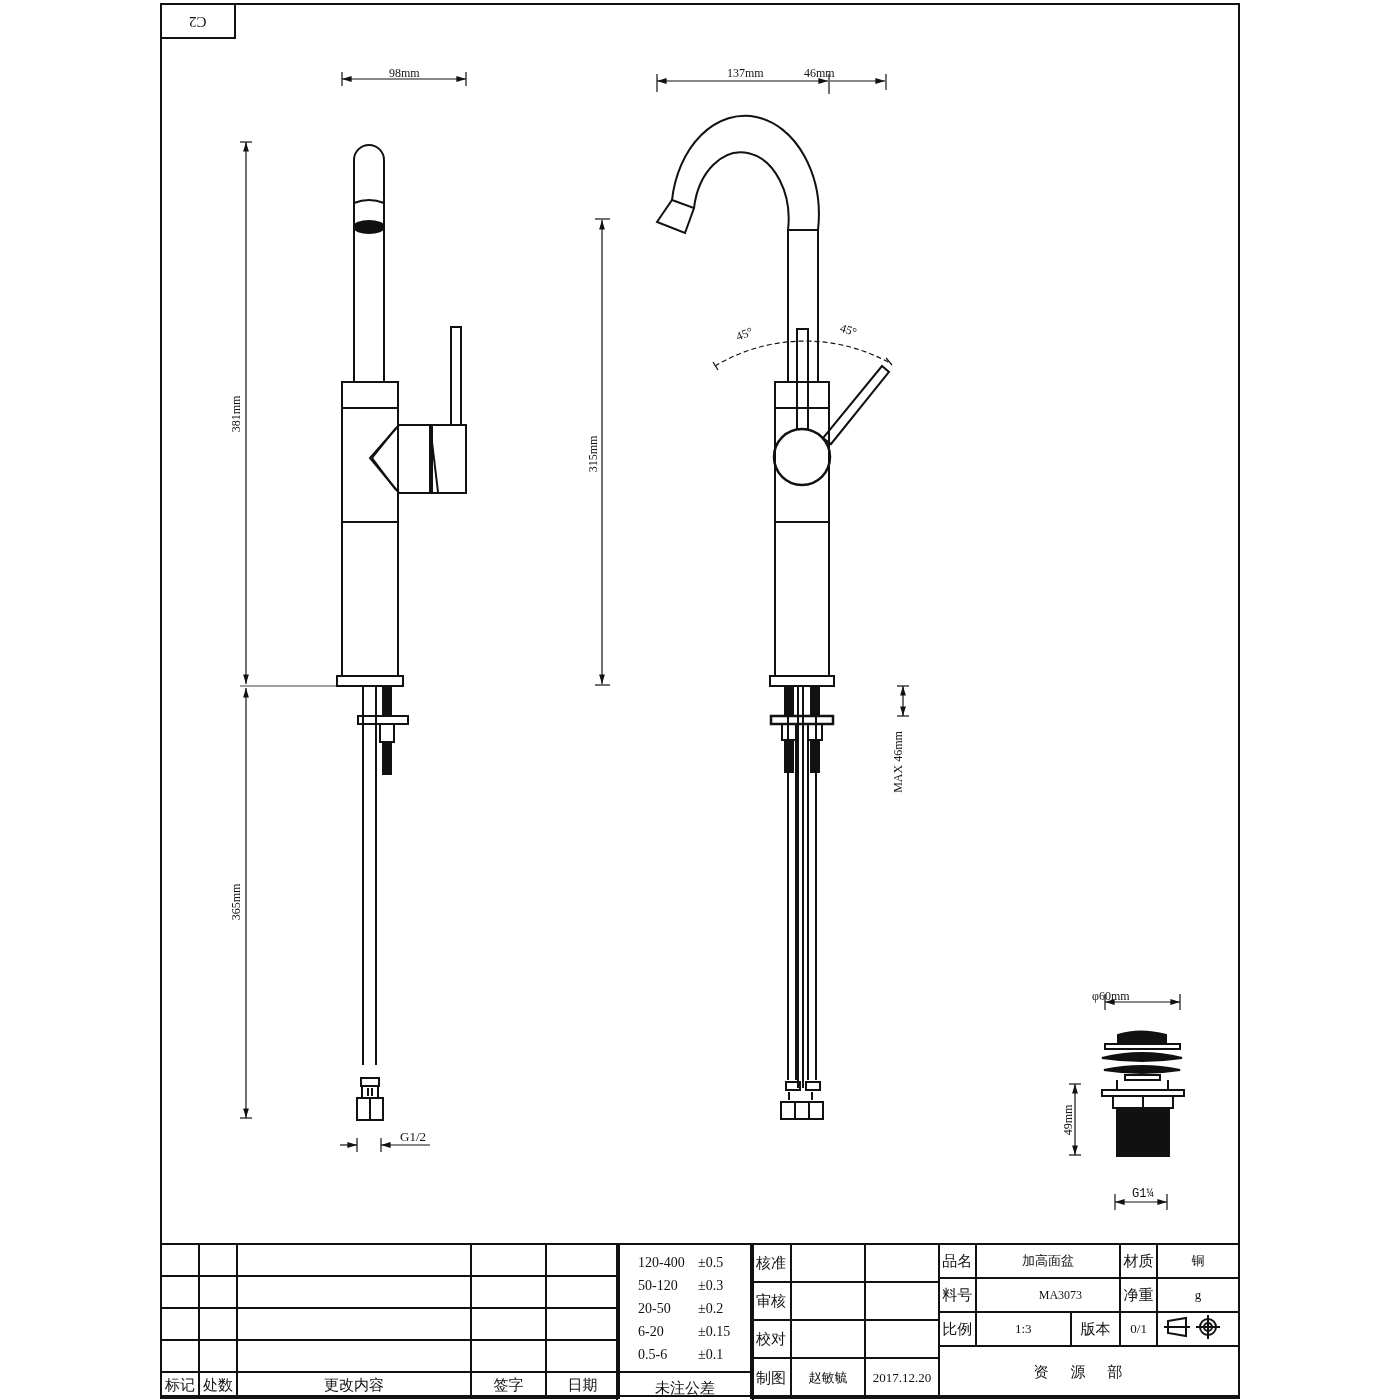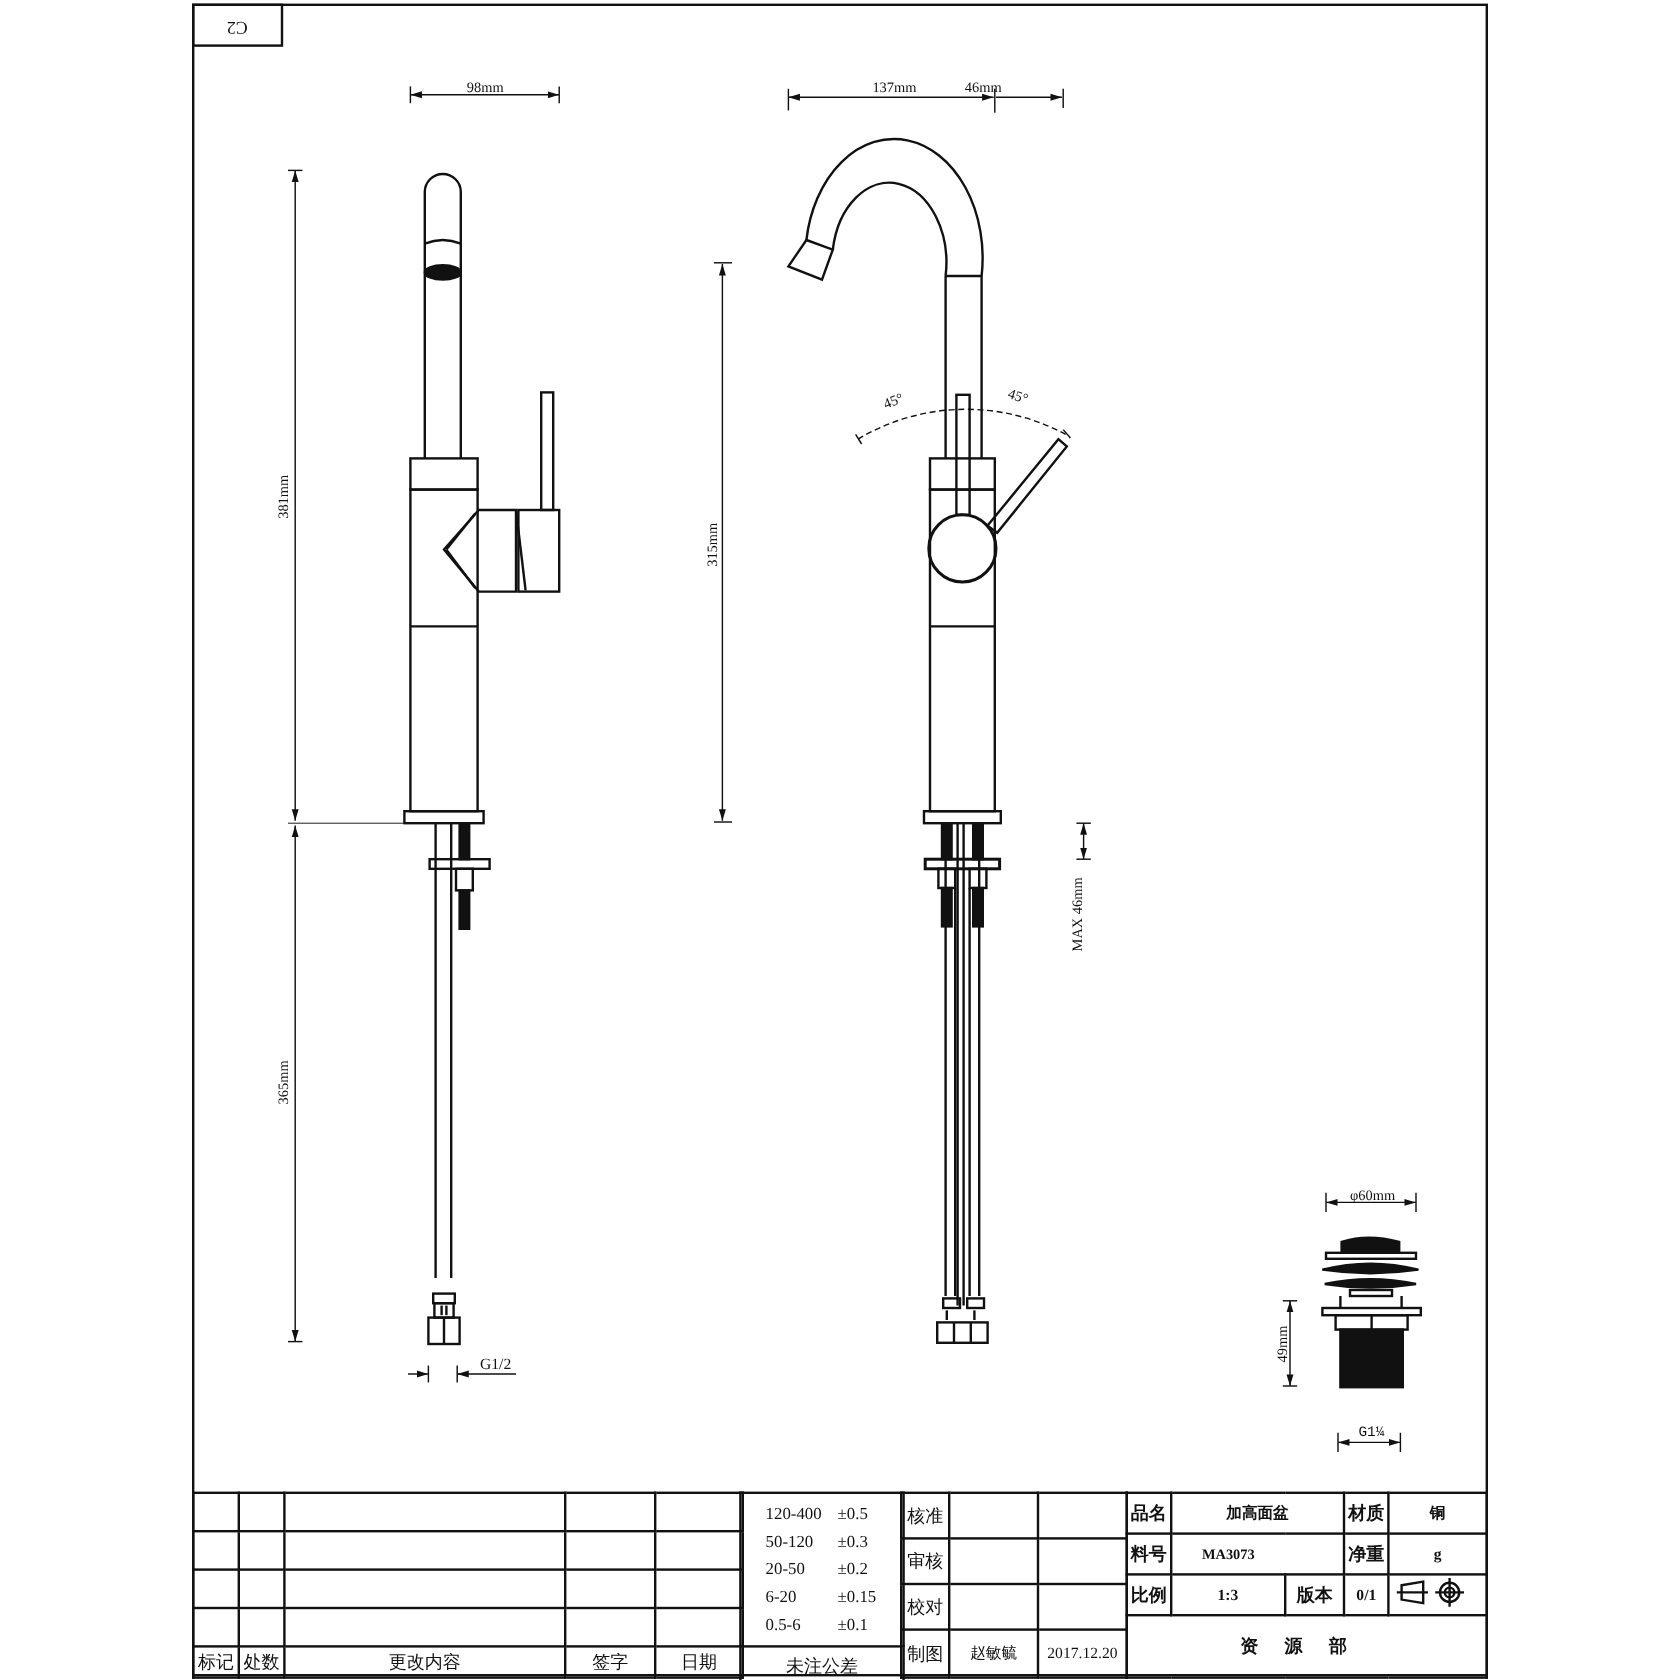--- a/index.html
+++ b/index.html
@@ -191,7 +191,7 @@
 <div class="dim" style="left:840px;top:324px;transform:rotate(18deg);">45°</div>
 <div class="dim vert" style="left:867px;top:756px;">MAX 46mm</div>
 
-<div class="dim" style="left:1125px;top:990px;">φ60mm</div>
+<div class="dim" style="left:1092px;top:990px;">φ60mm</div>
 <div class="dim vert" style="left:1053px;top:1114px;">49mm</div>
 <div class="dim" style="left:1132px;top:1188px;font-family:Liberation Mono, monospace;">G1¼</div>
 

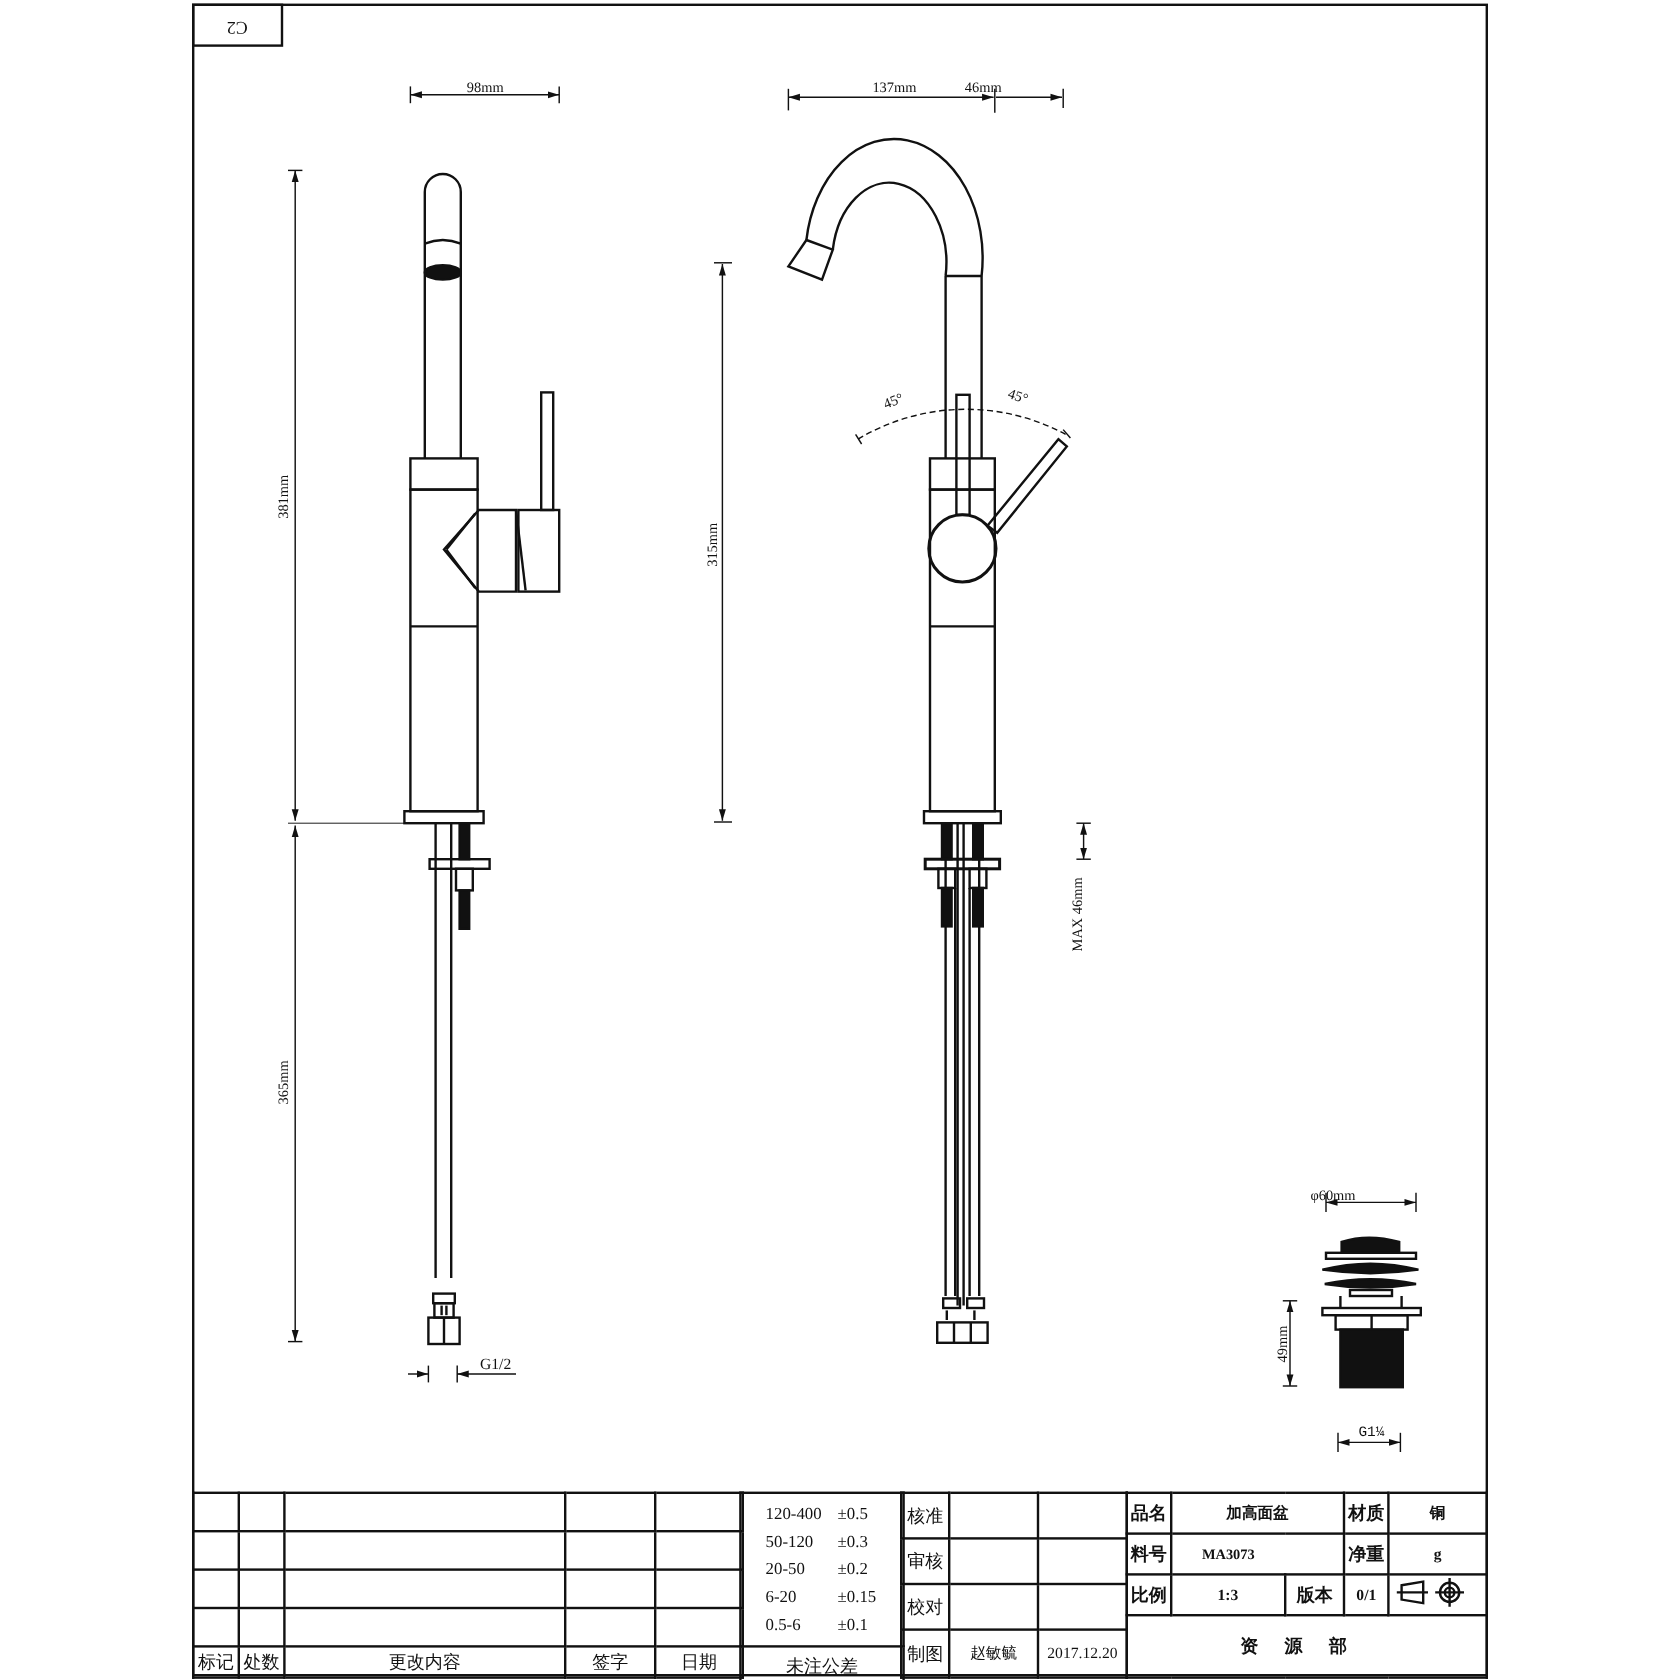--- a/index.html
+++ b/index.html
@@ -26,7 +26,7 @@
   .tol .tolrow .r { width:60px; display:inline-block; }
   .tol .tolrow .v { display:inline-block; }
   .appr { left:590px; }
-  .info { left:778px;font-weight:bold; }
+  .info { left:778px; }
   .dept { font-size:32px; letter-spacing:22px; }
 </style>
 </head>

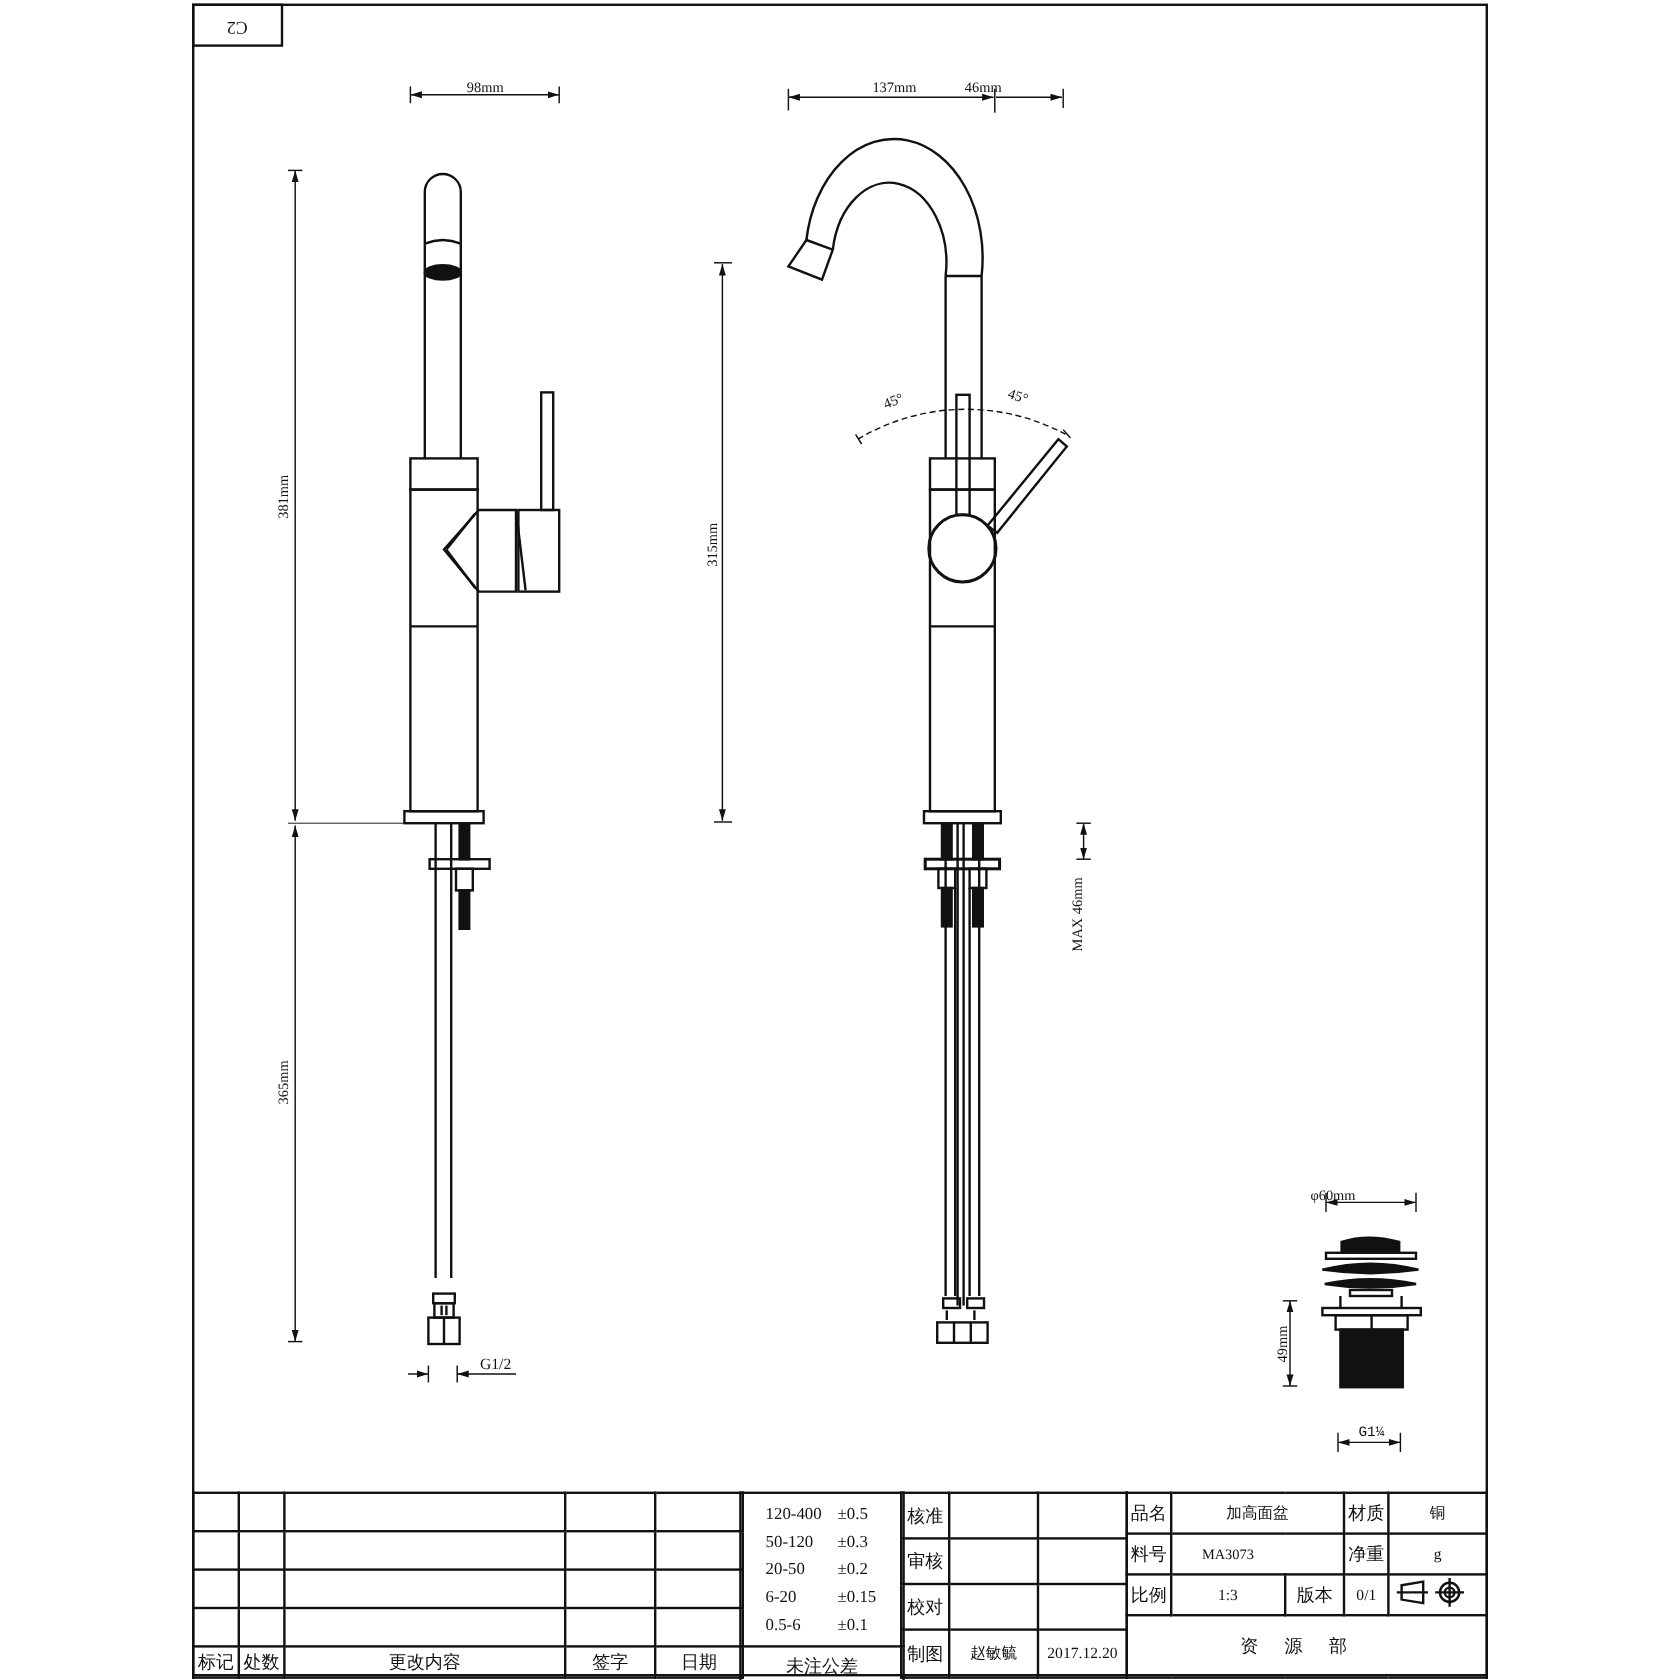--- a/index.html
+++ b/index.html
@@ -303,7 +303,7 @@
     </tr>
     <tr style="height:34px">
       <td>料号</td>
-      <td colspan="2" style="font-size:12px;text-align:left;padding-left:25px">MA3073</td>
+      <td colspan="2" style="font-size:12px;text-align:center;padding-left:25px">MA3073</td>
       <td>净重</td>
       <td style="font-size:13px">g</td>
     </tr>

